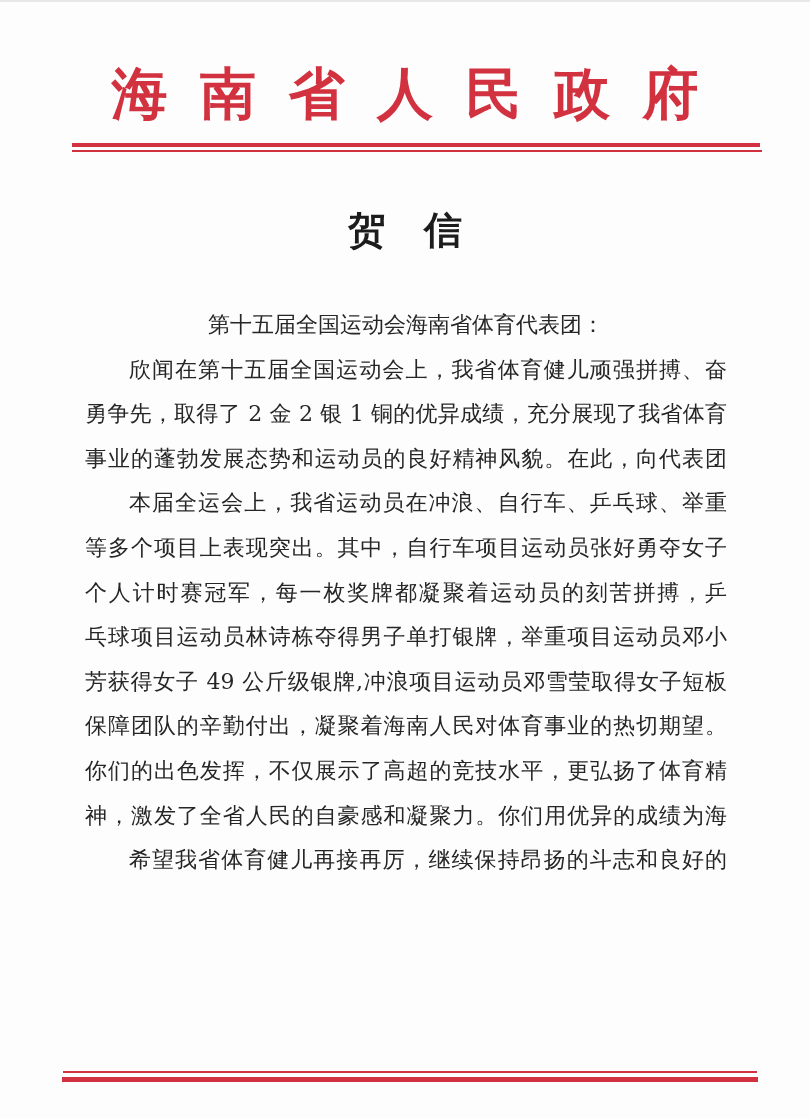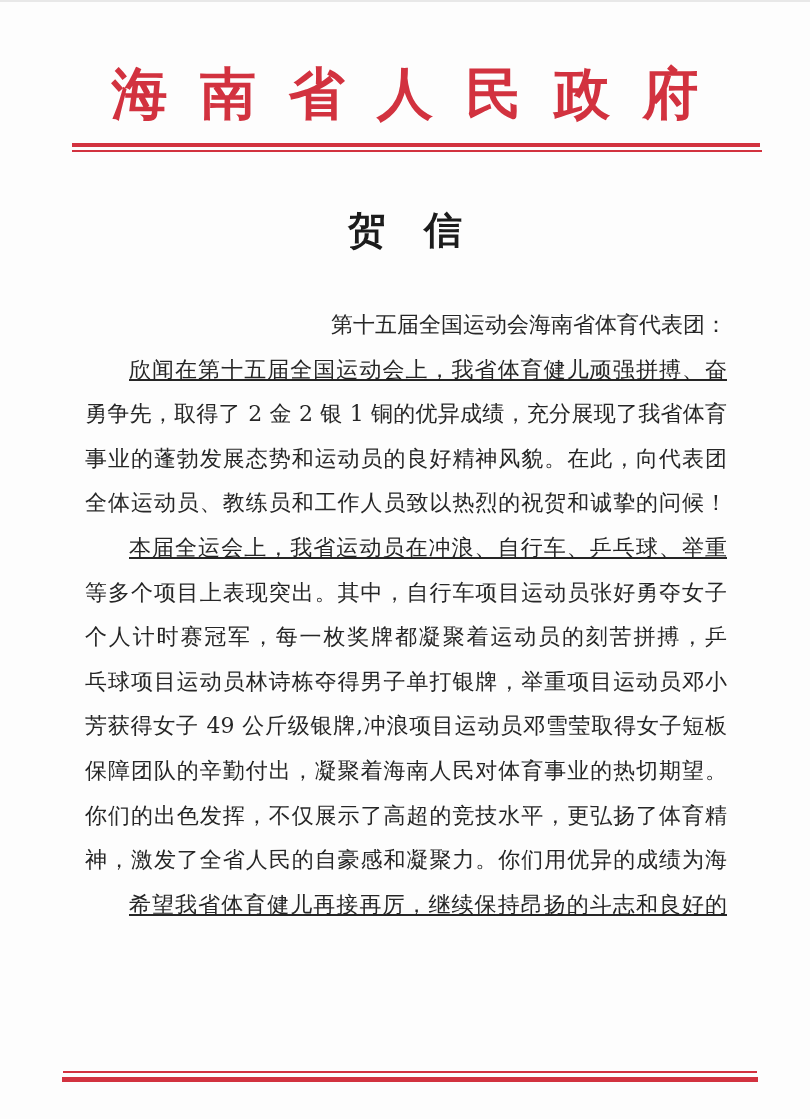--- a/index.html
+++ b/index.html
@@ -55,7 +55,7 @@
     height:44.6px;
     line-height:44.6px;
     white-space:nowrap;
-    text-align:right;
+    text-align:center;
     overflow:visible;
   }
   .body-line.just{

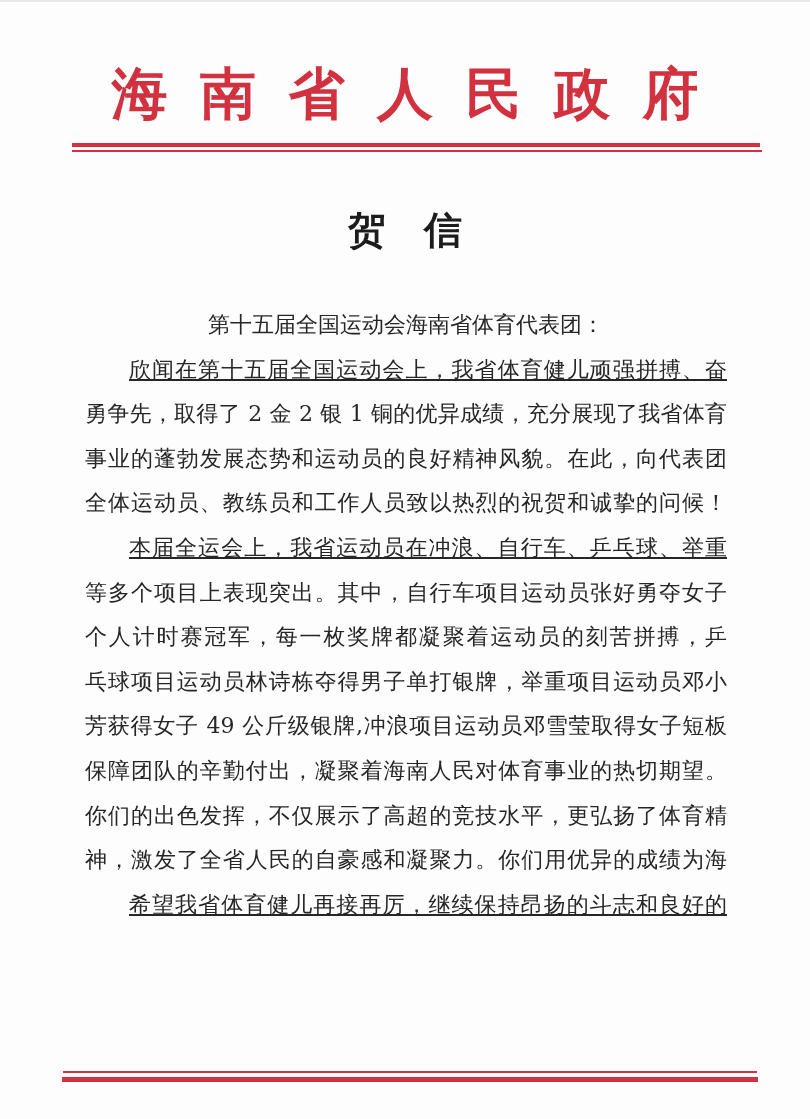--- a/index.html
+++ b/index.html
@@ -65,7 +65,7 @@
     word-break:break-all;
   }
   .body-line.indent{padding-left:44px;}
-  .body-line.just.indent{padding-left:44px;text-decoration:underline;}
+  .body-line.just.indent{padding-left:44px;}
   
   .rule-bottom-thin {top:1069px;left:63px;right:53px;height:2px;}
   .rule-bottom-thick{top:1075px;left:62px;right:52px;height:5px;}

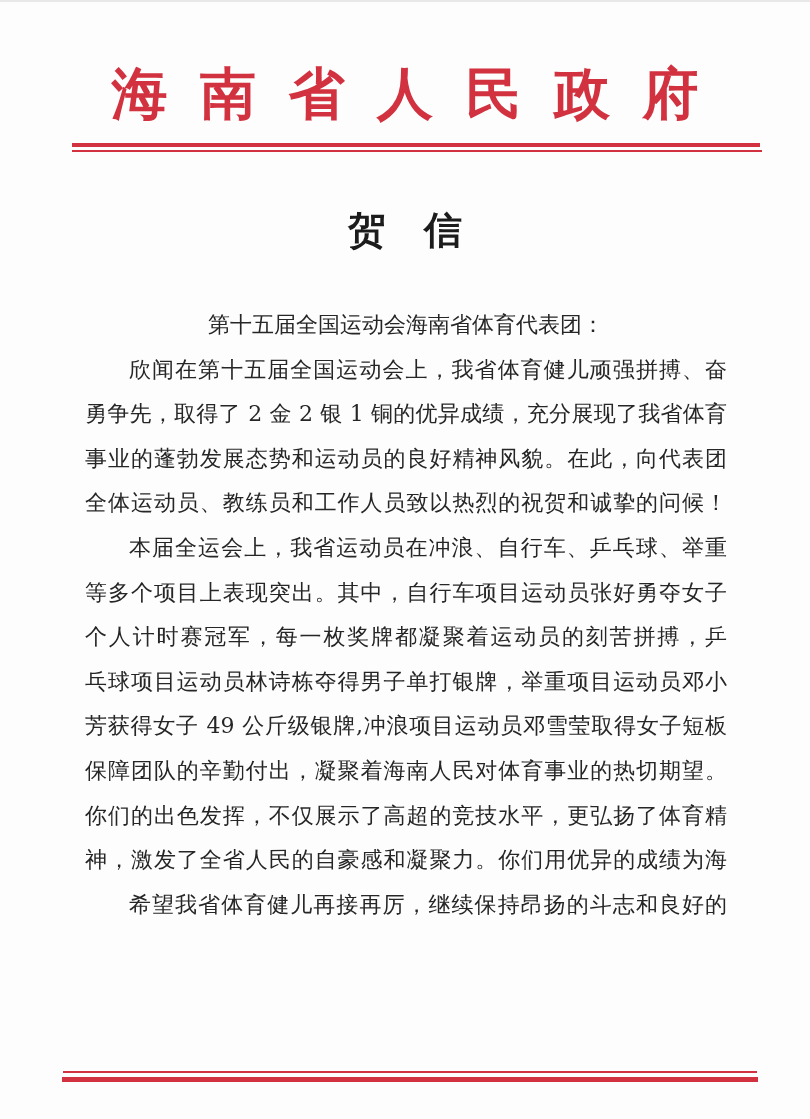--- a/index.html
+++ b/index.html
@@ -87,7 +87,6 @@
     <div class="body-line indent just">欣闻在第十五届全国运动会上，我省体育健儿顽强拼搏、奋</div>
     <div class="body-line just">勇争先，取得了 2 金 2 银 1 铜的优异成绩，充分展现了我省体育</div>
     <div class="body-line just">事业的蓬勃发展态势和运动员的良好精神风貌。在此，向代表团</div>
-    <div class="body-line just">全体运动员、教练员和工作人员致以热烈的祝贺和诚挚的问候！</div>
     <div class="body-line indent just">本届全运会上，我省运动员在冲浪、自行车、乒乓球、举重</div>
     <div class="body-line just">等多个项目上表现突出。其中，自行车项目运动员张好勇夺女子</div>
     <div class="body-line just">个人计时赛冠军，每一枚奖牌都凝聚着运动员的刻苦拼搏，乒</div>

